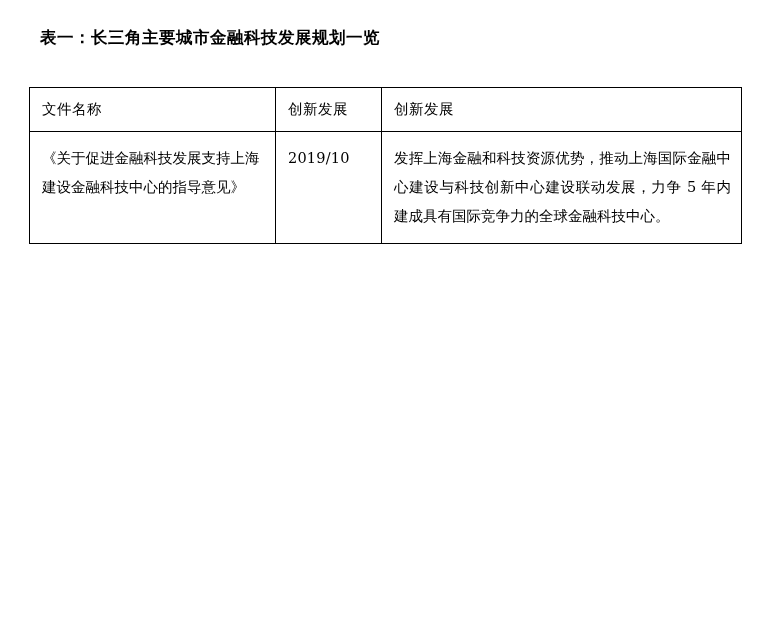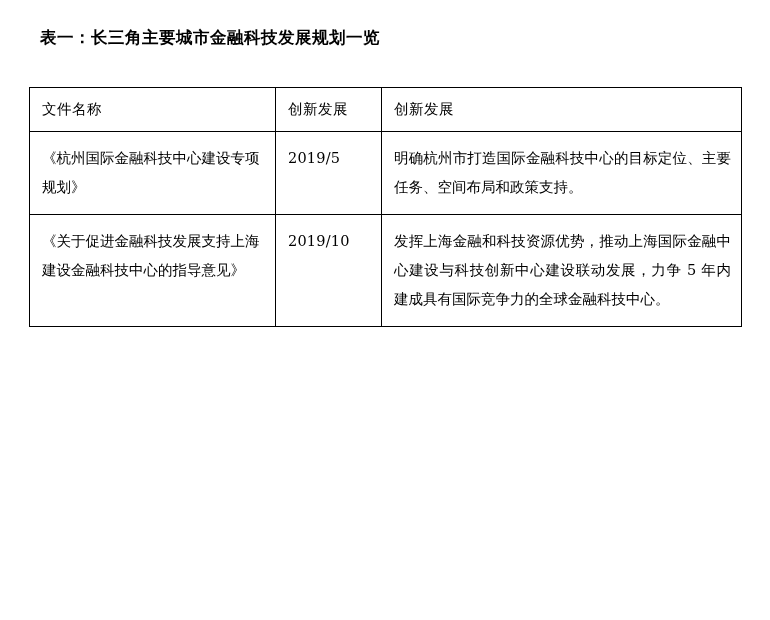--- a/index.html
+++ b/index.html
@@ -98,11 +98,6 @@
           </td>
         </tr>
 
-        <tr>
-          <td class="cell-name">《杭州国际金融科技中心建设专项规划》</td>
-          <td class="cell-date">2019/5</td>
-          <td class="cell-content">明确杭州市打造国际金融科技中心的目标定位、主要任务、空间布局和政策支持。</td>
-        </tr>
 
         <tr>
           <td class="cell-name">《关于促进金融科技发展支持上海建设金融科技中心的指导意见》</td>

